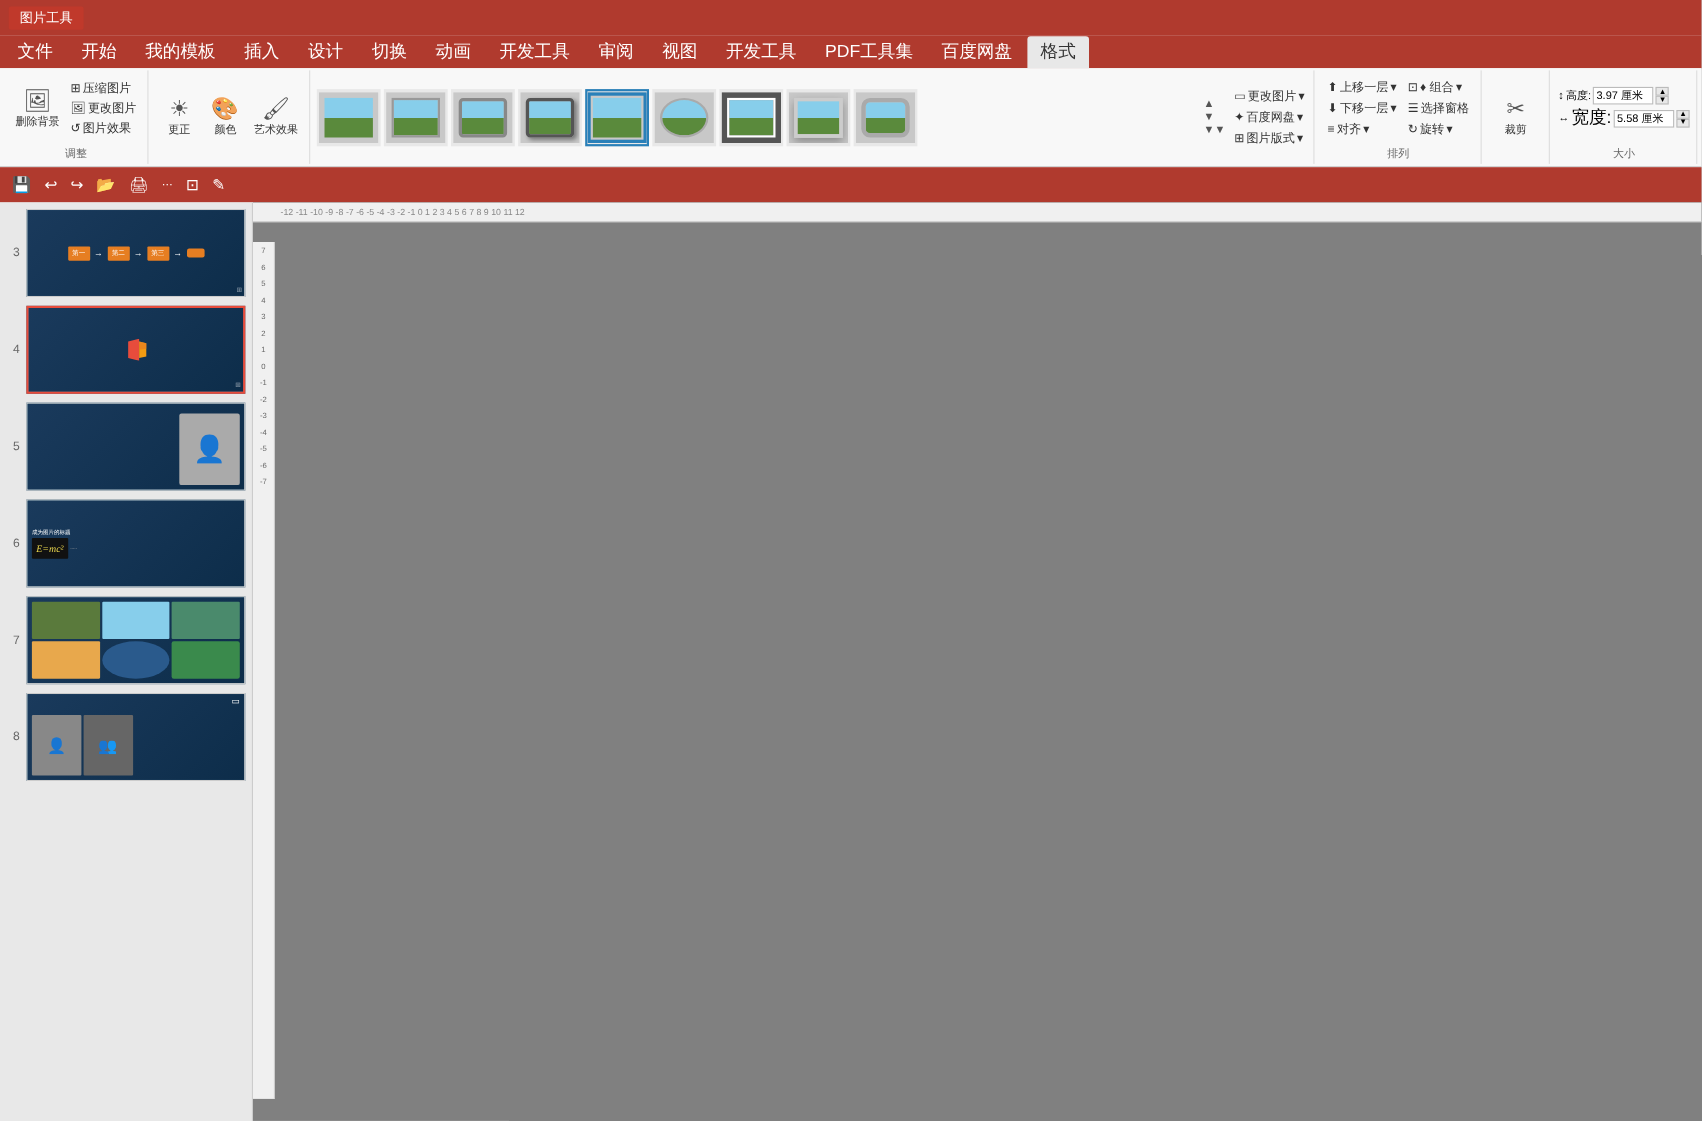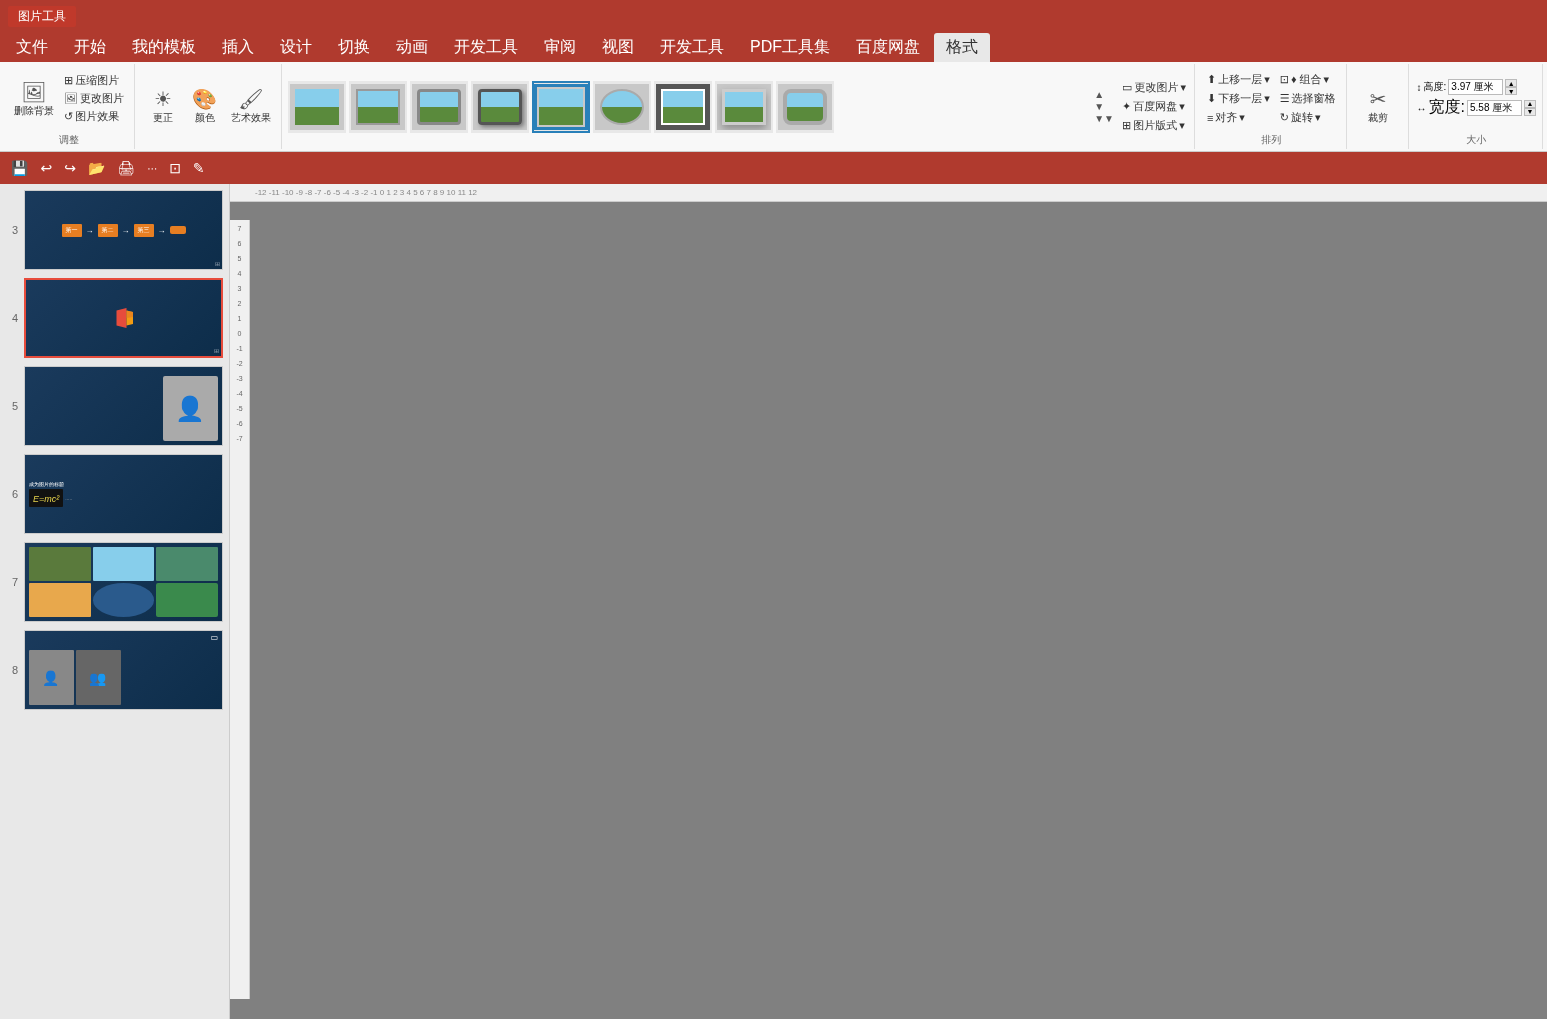--- a/index.html
+++ b/index.html
@@ -658,7 +658,7 @@
           <div class="slide6-content">
             <div style="display:flex;flex-direction:column;gap:2px;width:100%;">
               <div style="font-size:5px;color:white;">成为图片的标题</div>
-              <div style="display:flex;gap:2px;align-items:center;">
+              <div style="display:flex;gap:2px;align-items:center;font-family:Liberation Serif, serif;">
                 <div style="background:#111;padding:2px 4px;border-radius:1px;">
                   <span style="color:#e8d44d;font-size:9px;font-style:italic;">E=mc²</span>
                 </div>

